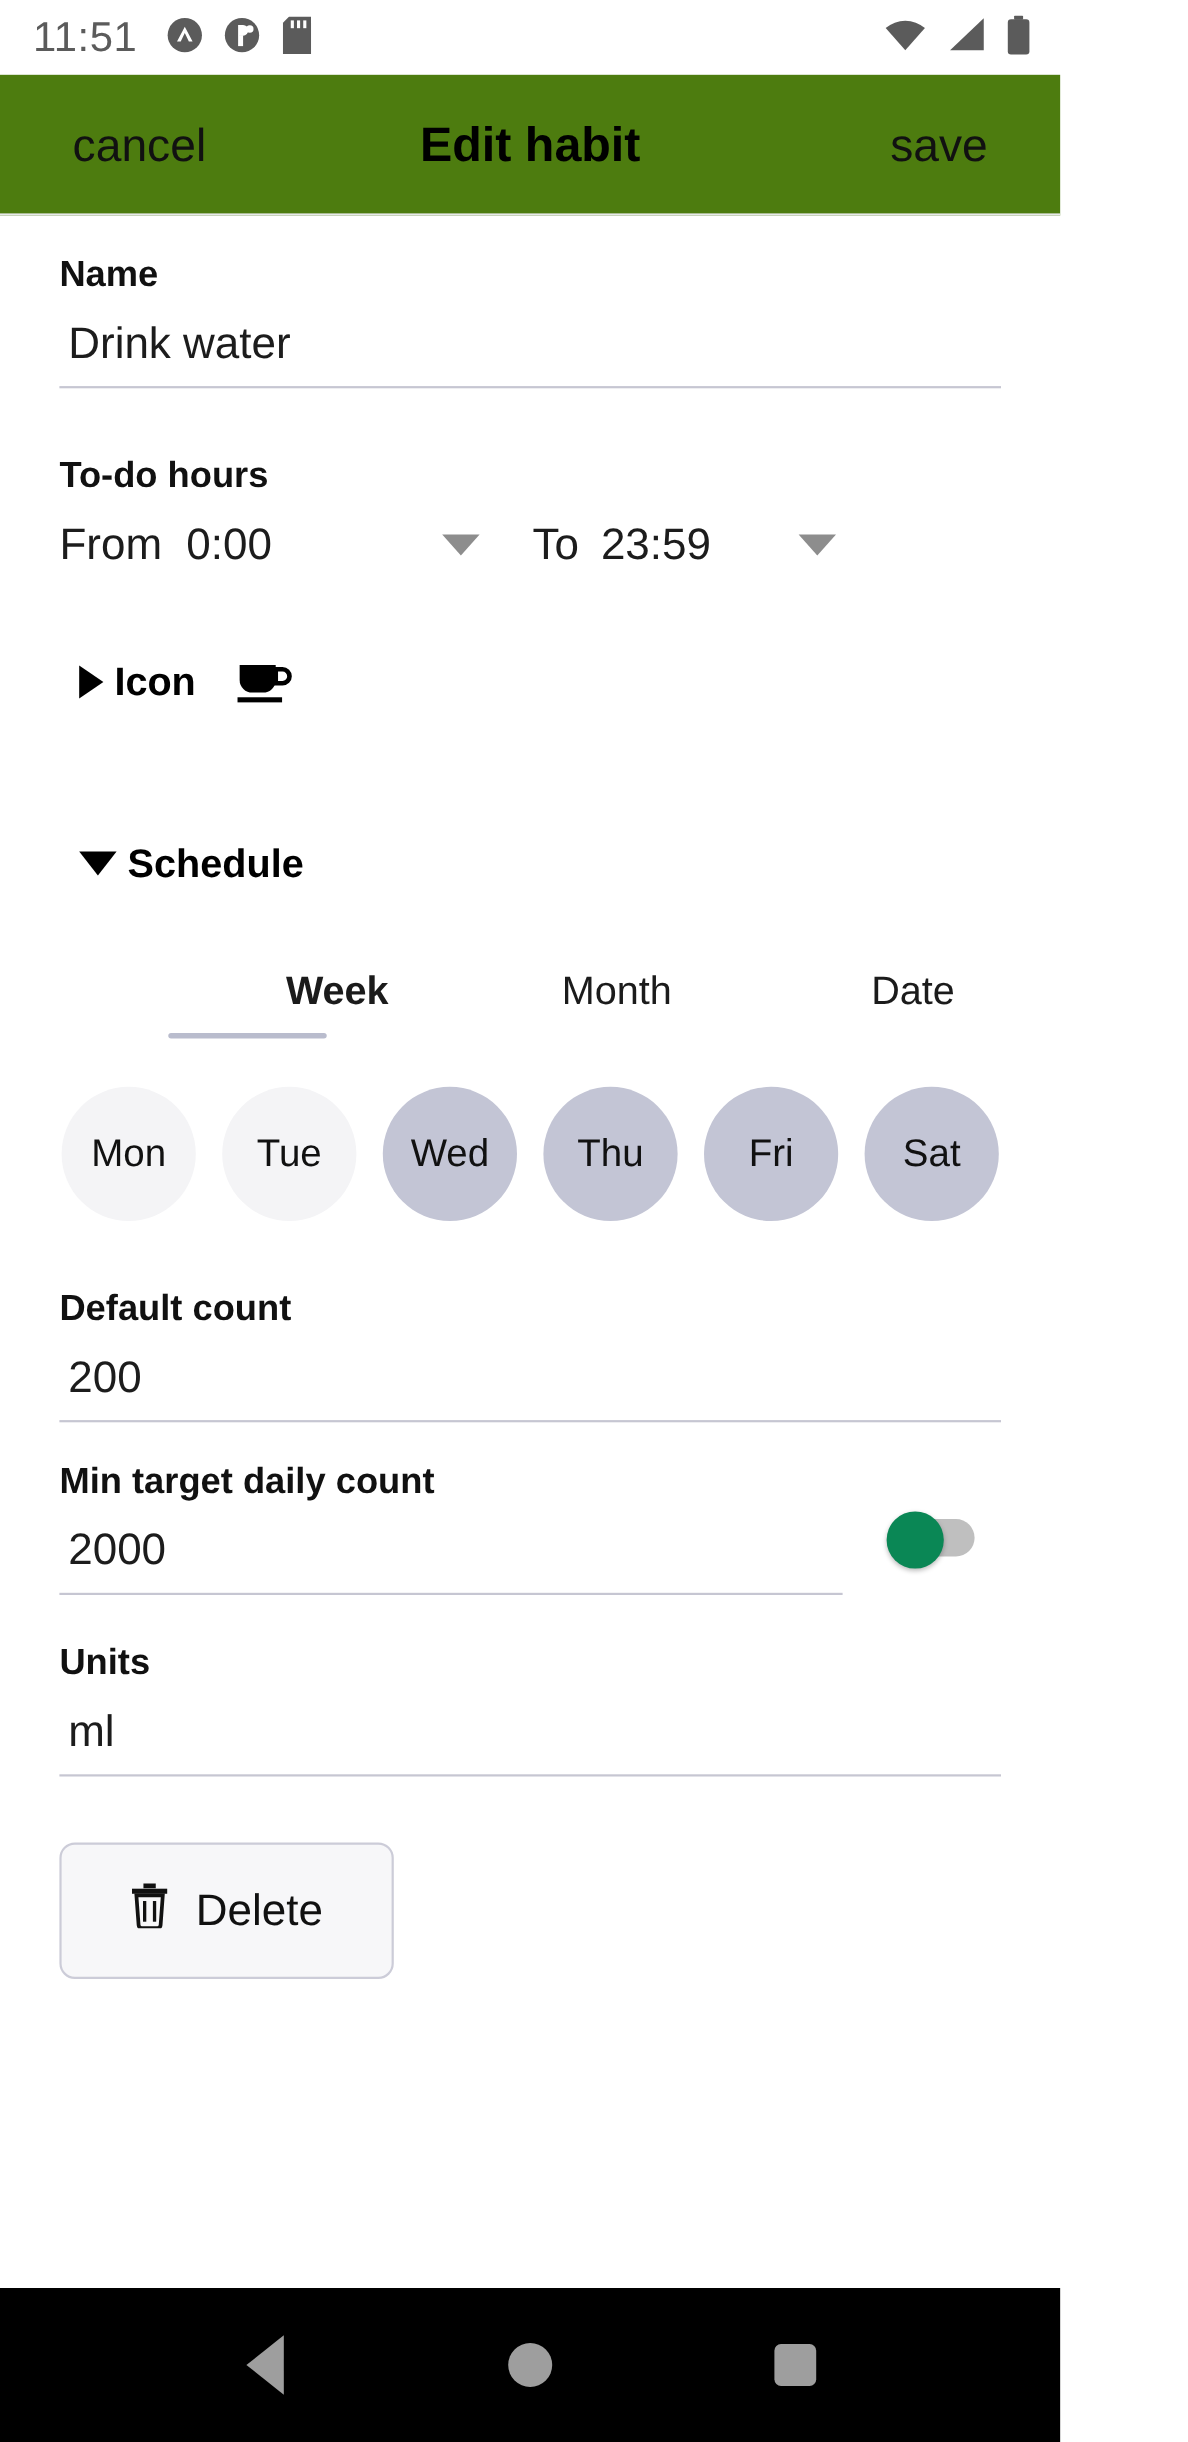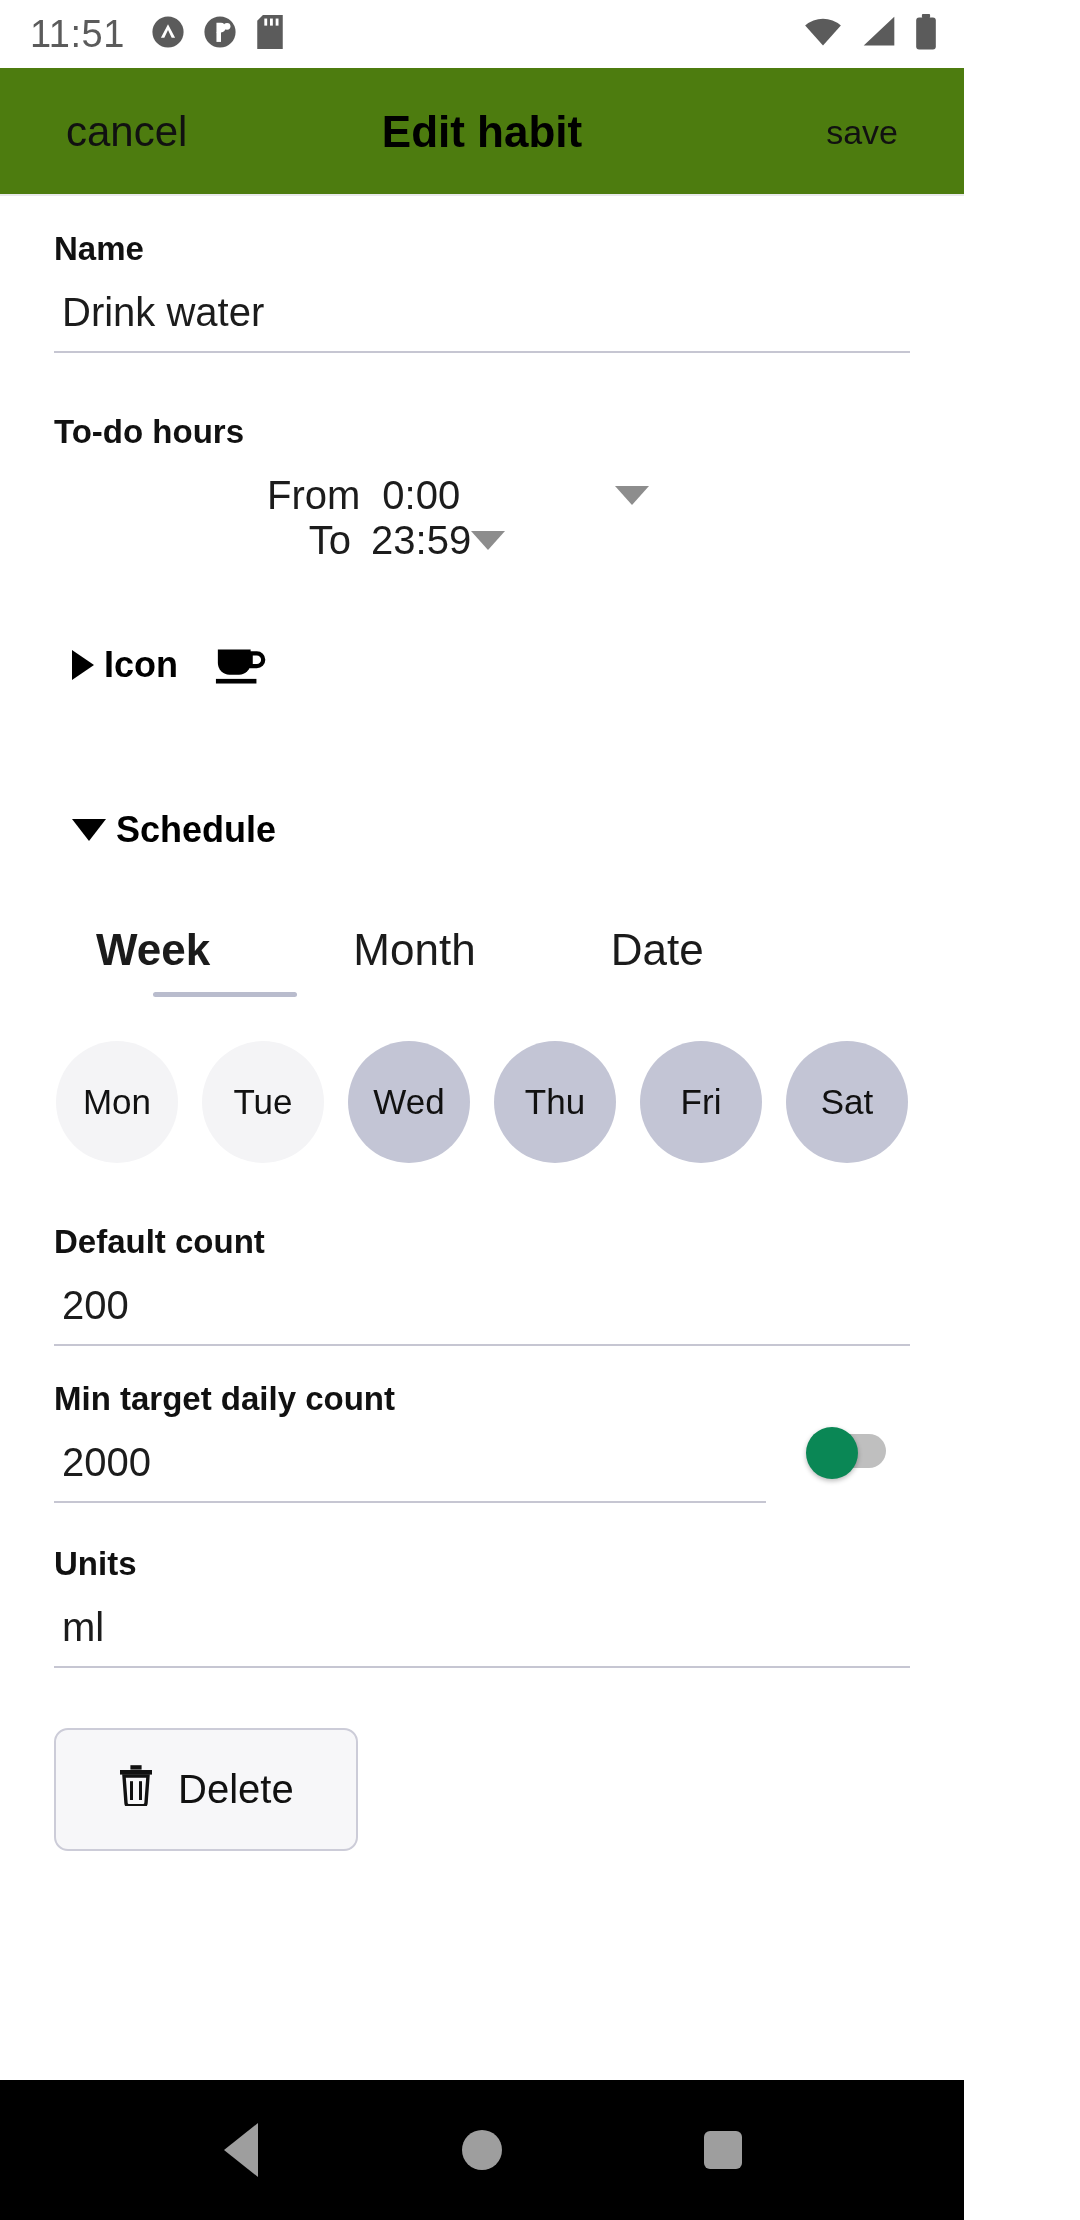--- a/index.html
+++ b/index.html
@@ -59,7 +59,7 @@
   }
   .ab-save {
     margin-left:auto;
-    font-size:34px; color:#111111; font-weight:400;
+    font-size:42px; color:#111111; font-weight:400;
     padding:10px 22px; border-radius:6px; cursor:pointer;
     background:transparent; border:none; z-index:2;
     font-family:"Liberation Sans", sans-serif;

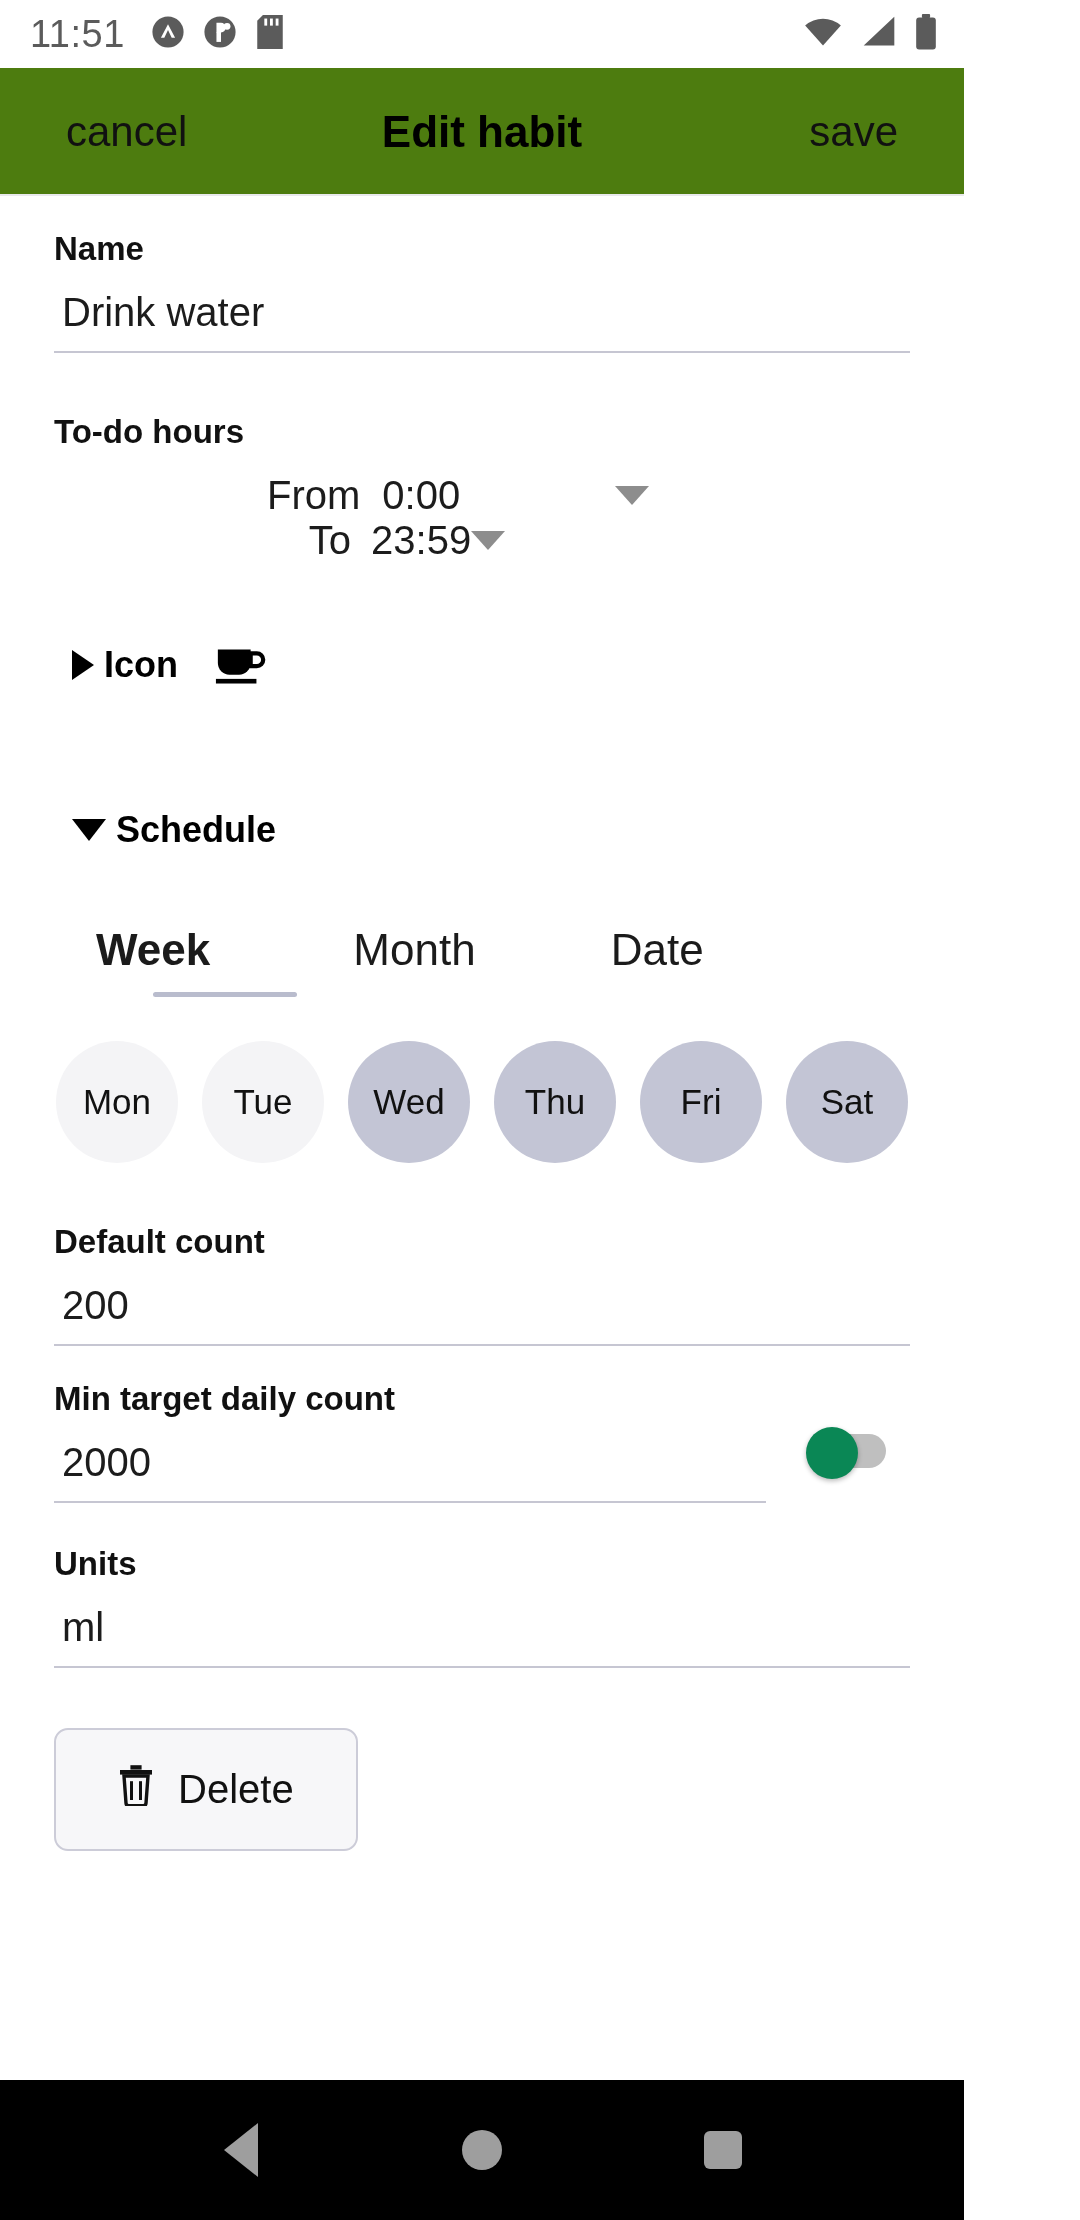--- a/index.html
+++ b/index.html
@@ -84,7 +84,7 @@
   .underline { height:2px; background:#c6c6d2; }
 
   
-  .hours-row { display:flex; align-items:center; padding-top:22px;flex-direction:column; }
+  .hours-row { display:flex; align-items:center; padding-top:22px; }
   .hours-group { display:flex; align-items:center; }
   .hours-prefix { font-size:40px; color:#1c1c1c; }
   .hours-val { font-size:40px; color:#1c1c1c; margin-left:20px; }

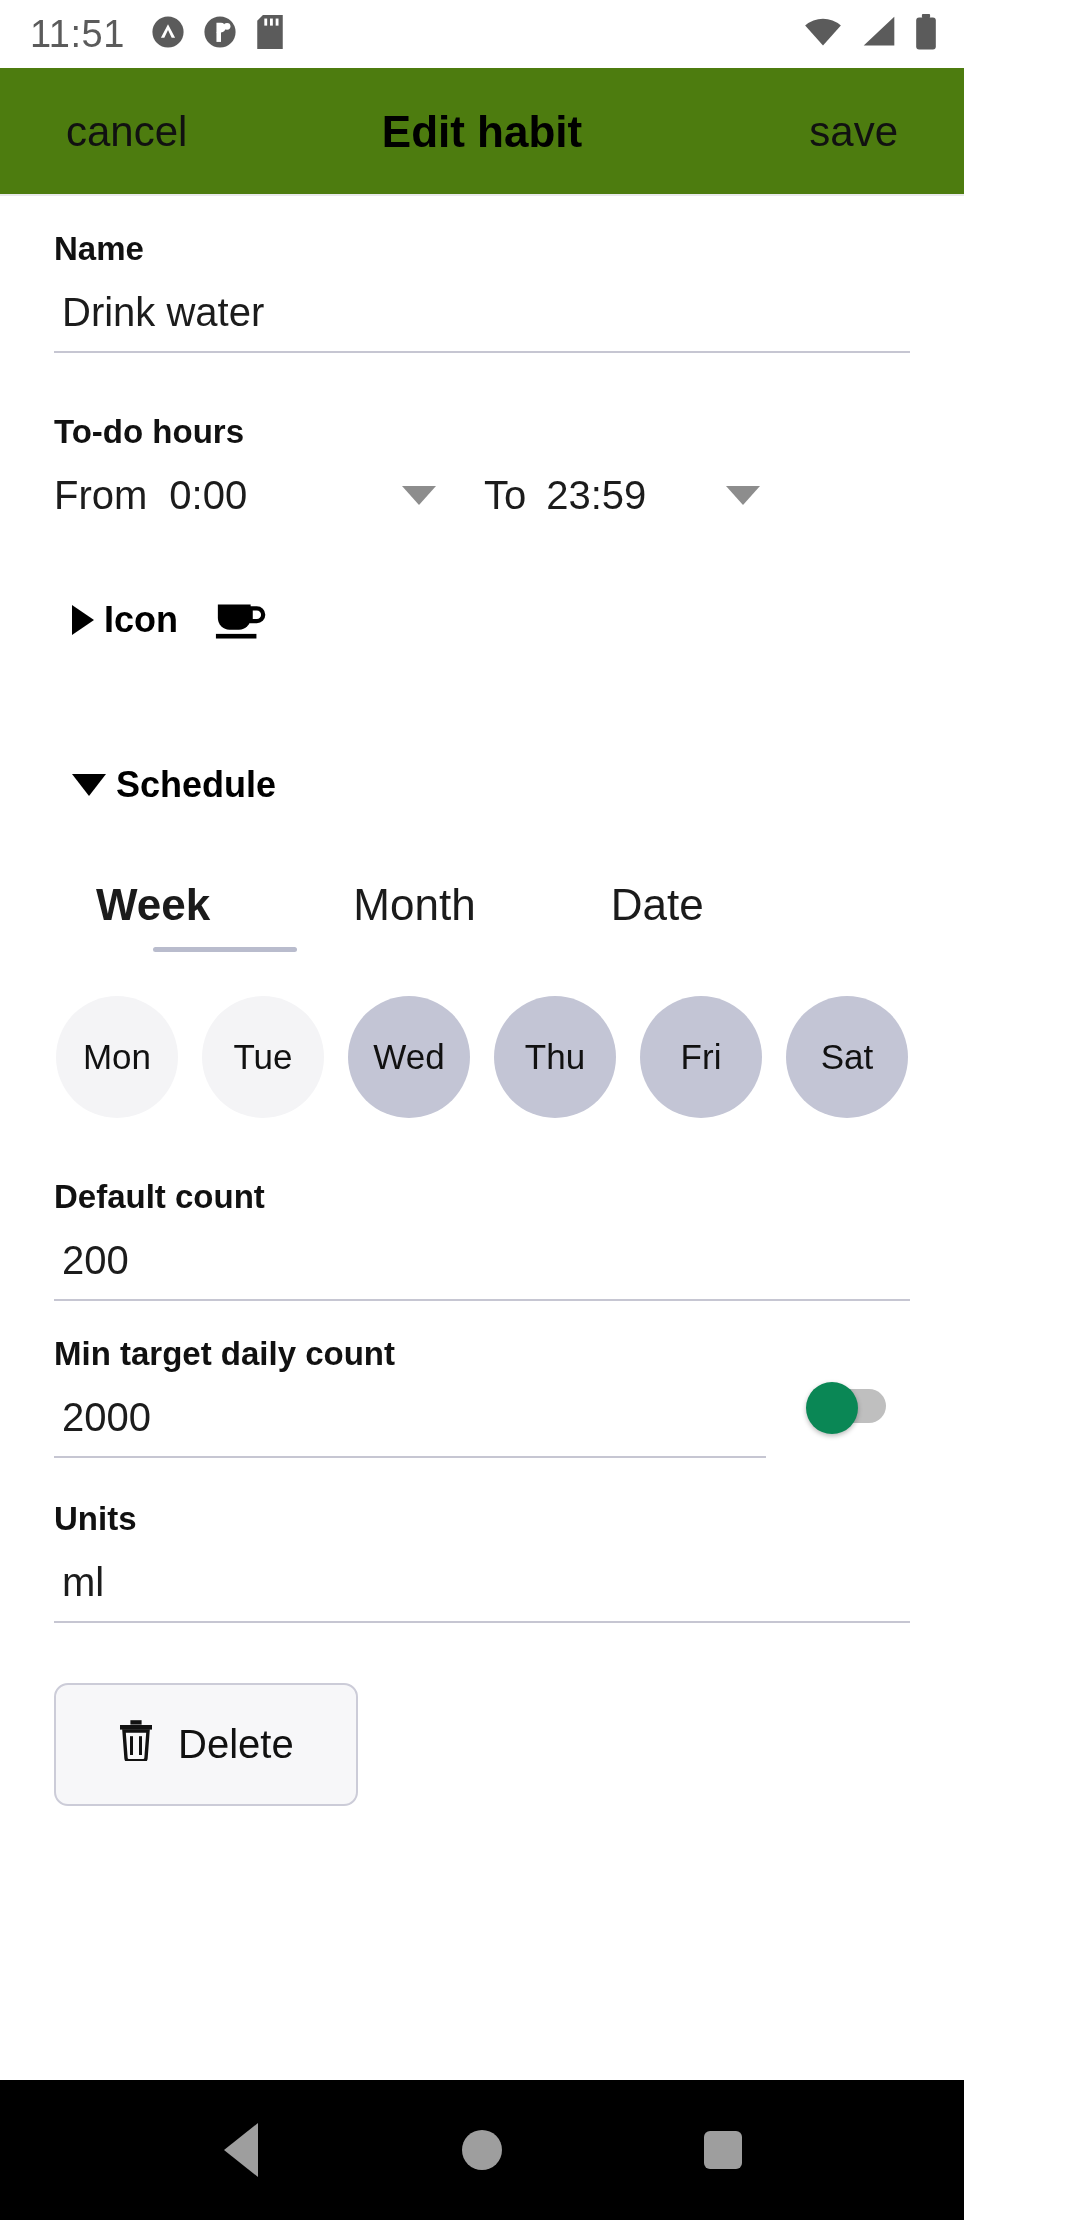--- a/index.html
+++ b/index.html
@@ -123,8 +123,8 @@
   
   .tabs { display:flex; margin-top:56px; padding:0 42px; }
   .tab {
-    flex:1; text-align:left; padding-bottom:22px;
-    font-size:44px; color:#1b1b1b; cursor:pointer; position:relative;
+    flex:1; text-align:right; padding-bottom:22px;
+    font-size:36px; color:#1b1b1b; cursor:pointer; position:relative;
     font-family:"Liberation Sans", sans-serif;
   }
   .tab.active { font-weight:700; }

